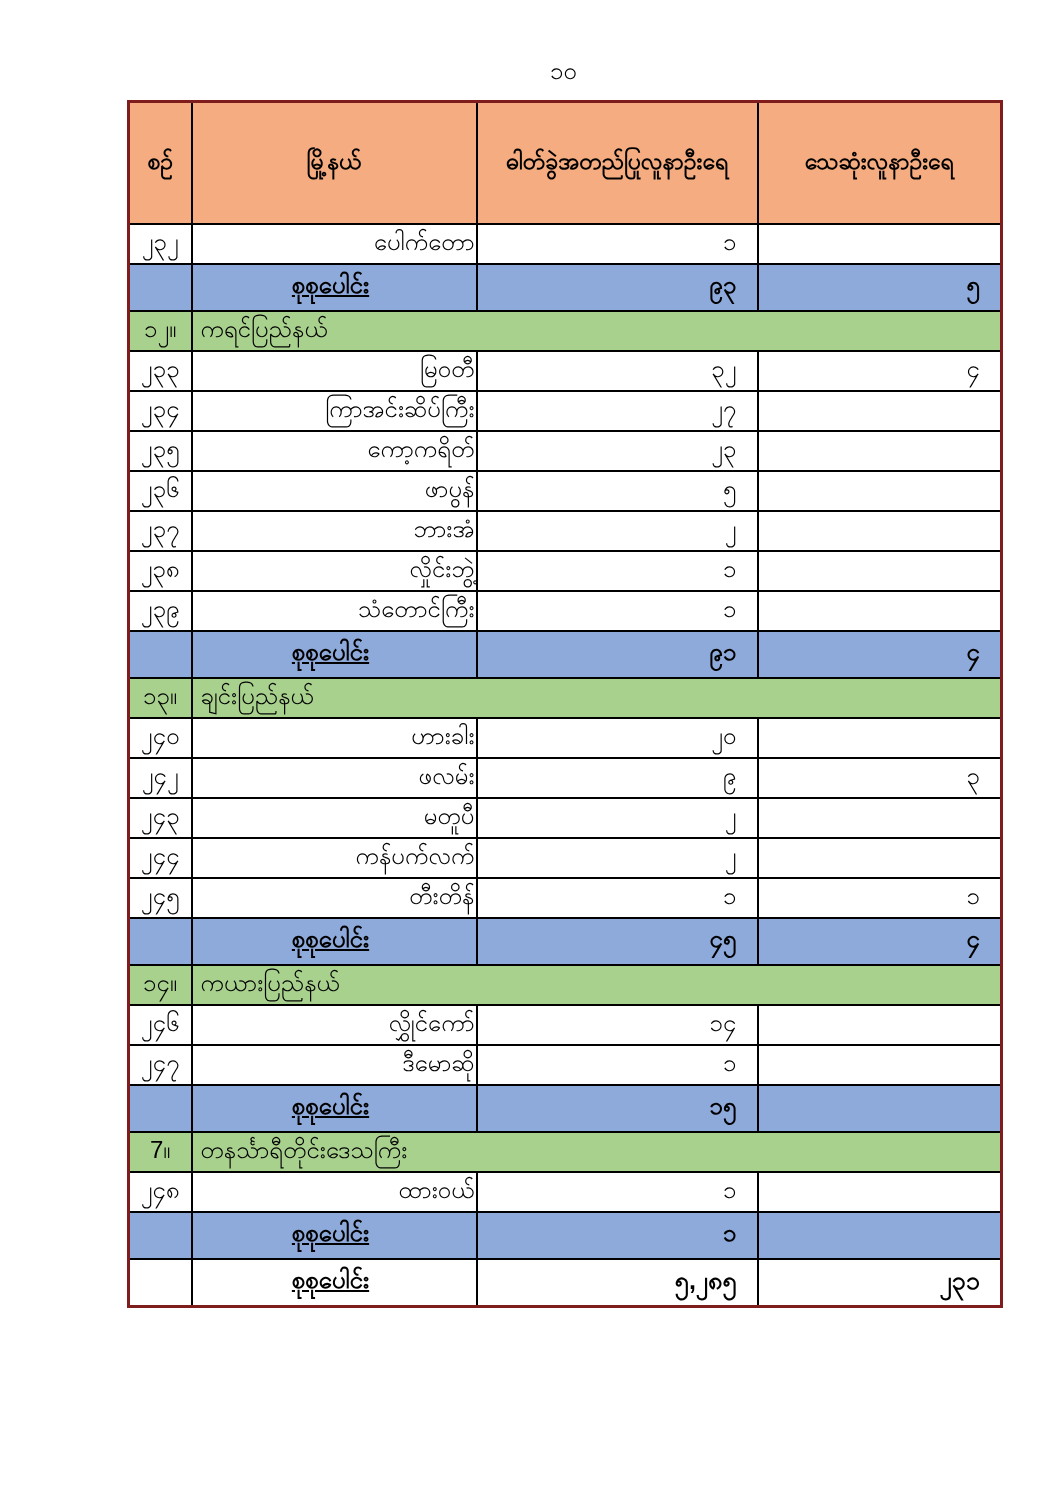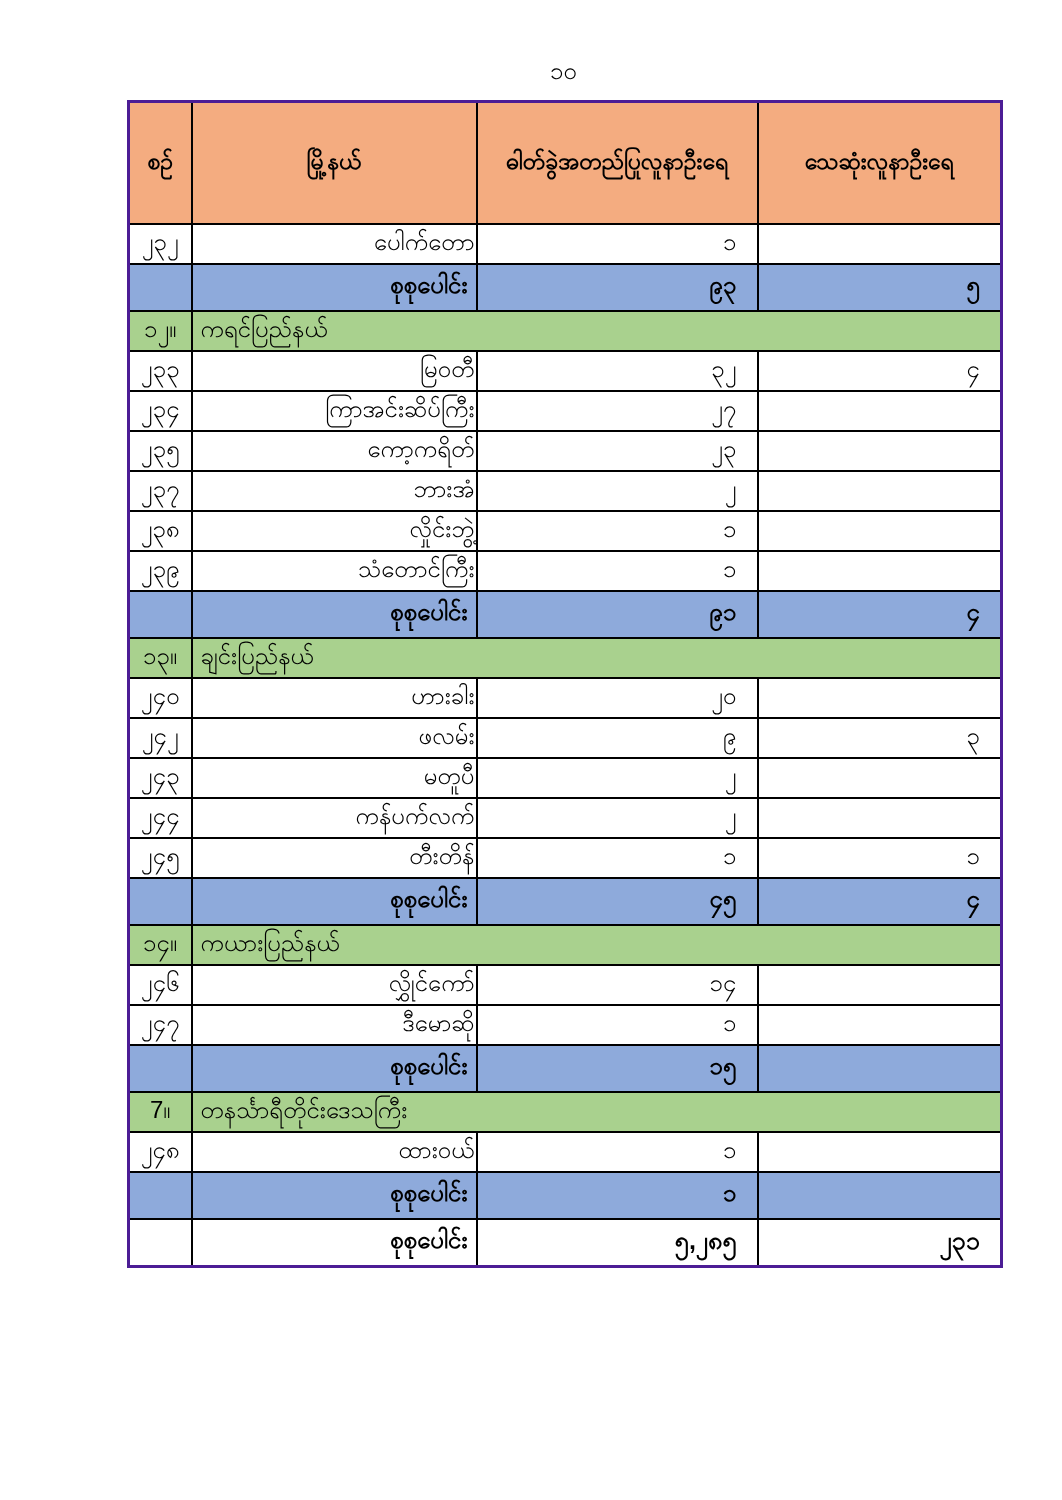--- a/index.html
+++ b/index.html
@@ -30,7 +30,7 @@
     width: 873px;
     border-collapse: collapse;
     table-layout: fixed;
-    border: 3px solid #4c1d95;
+    border: 3px solid #7f1d1d;
   }
   table.report-table td {
     border: 2px solid #000;

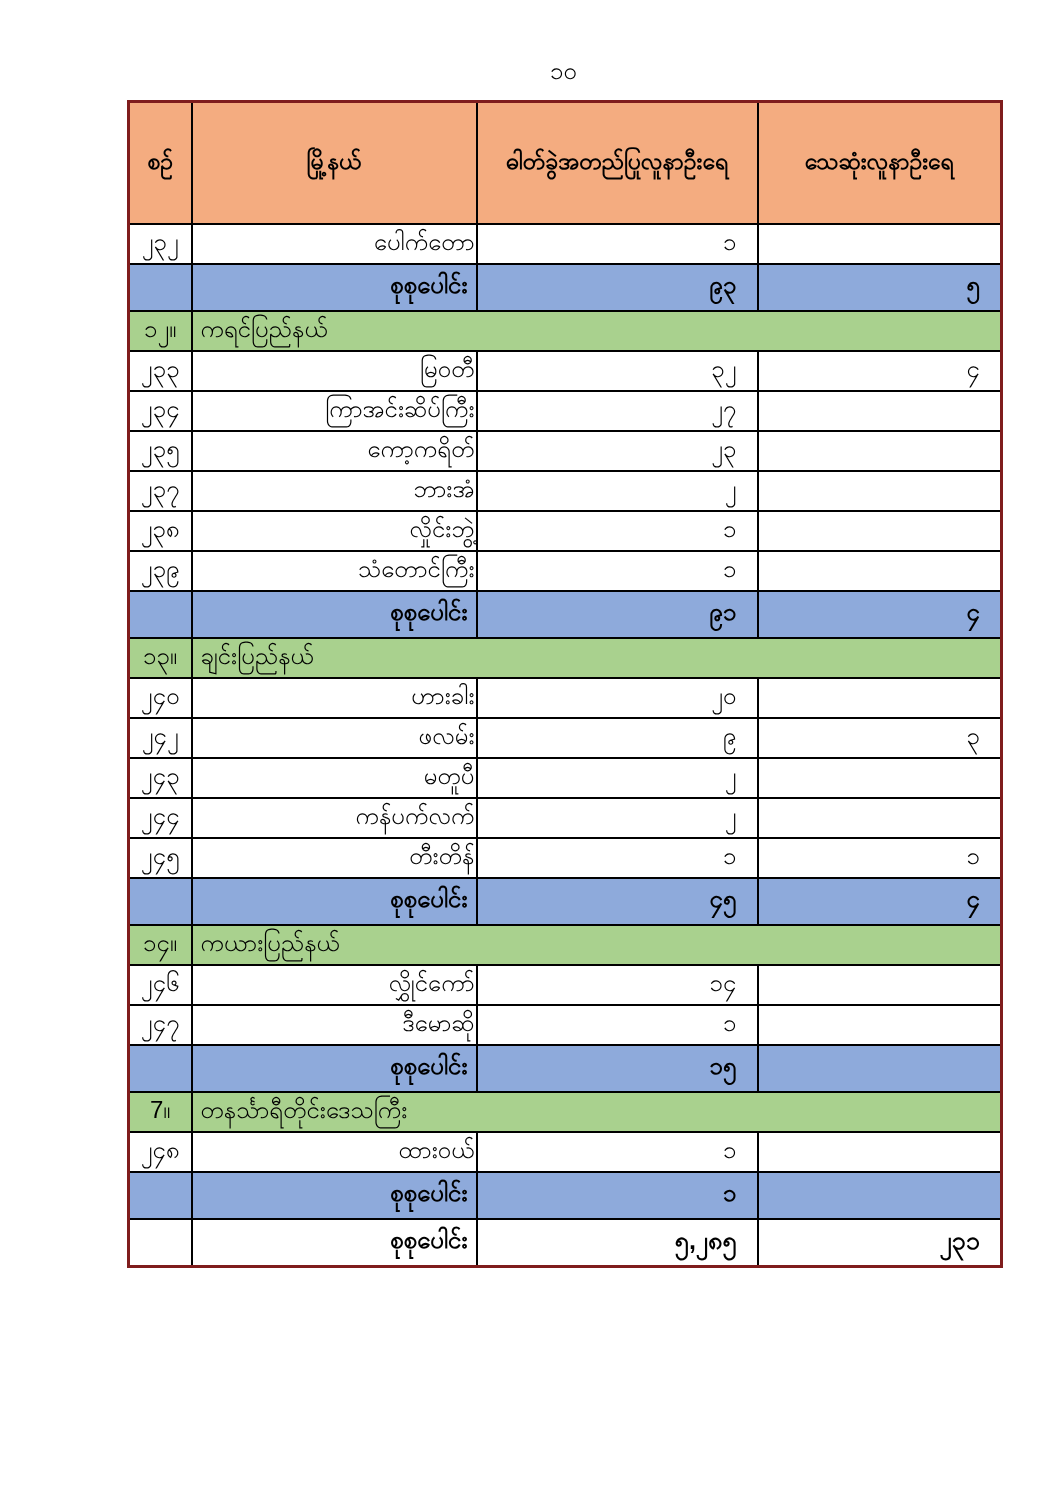--- a/index.html
+++ b/index.html
@@ -61,7 +61,7 @@
   td.serial       { text-align: center; }
   td.township     { text-align: right;  padding-left: 12px; }
   td.value        { text-align: right; padding-right: 20px; }
-  td.total-label  { text-align: right; padding-right: 8px; }
+  td.total-label  { text-align: center; padding-right: 8px; text-decoration: underline; }
   td.section-name { text-align: left;  padding-left: 8px; }
   tr.grand-row td.value { font-size: 25px; padding-left: 9px; }
 </style>

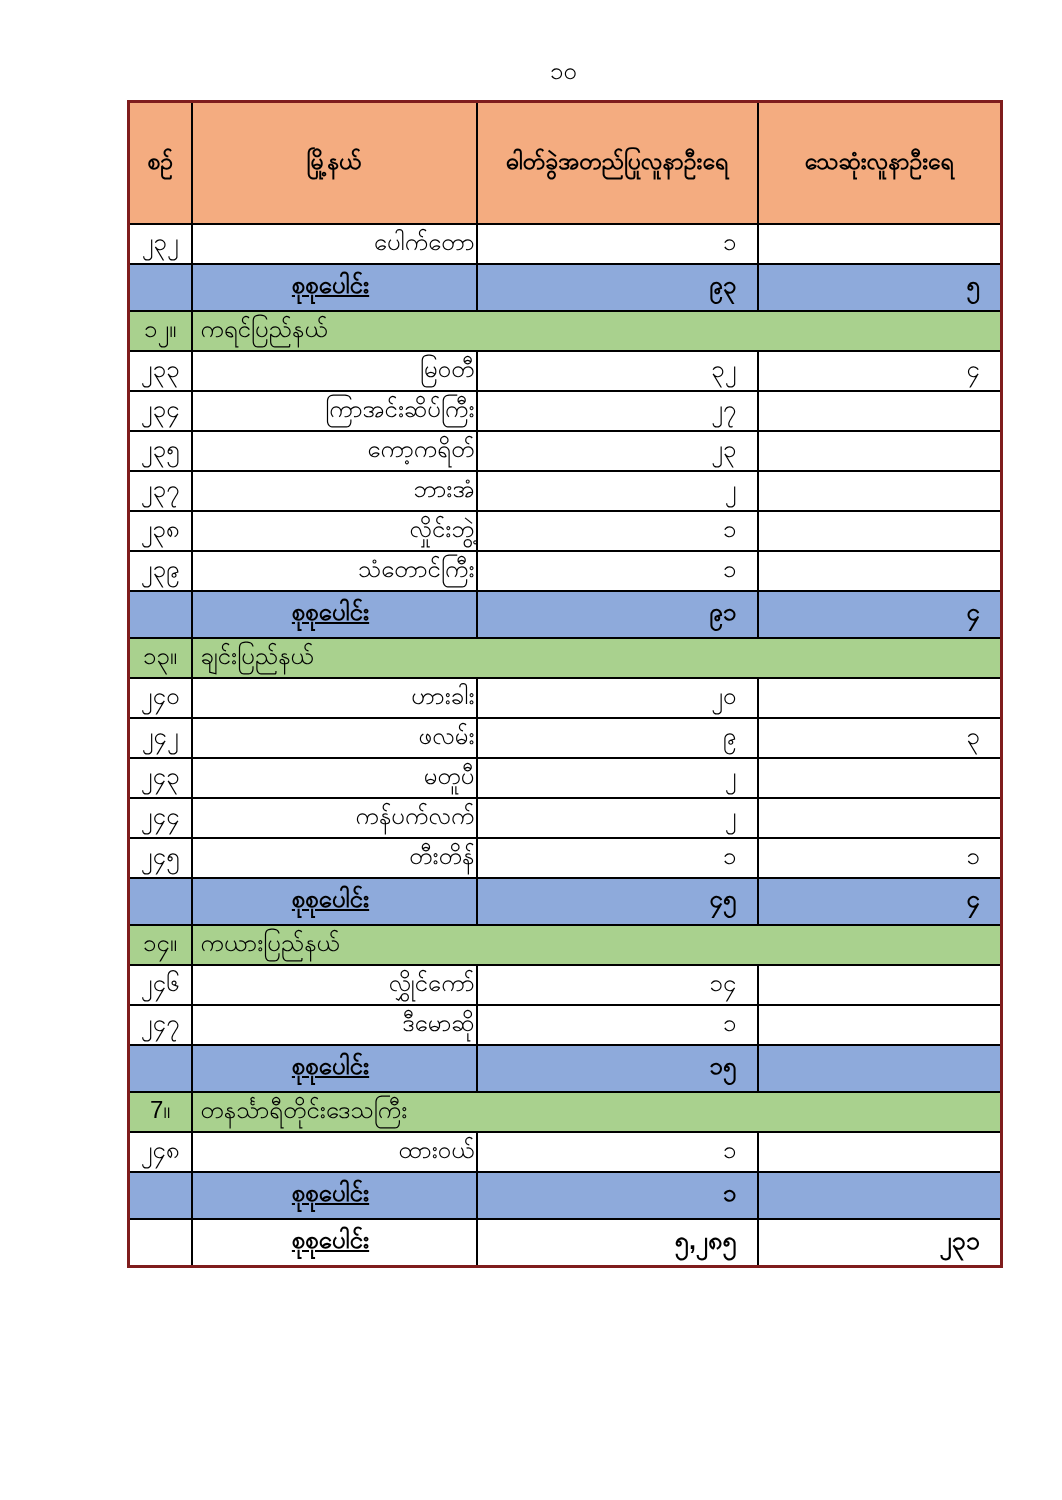--- a/index.html
+++ b/index.html
@@ -121,6 +121,12 @@
         <td class="value"></td>
       </tr>
       <tr class="data-row">
+        <td class="serial">၂၃၆</td>
+        <td class="township">ဖာပွန်</td>
+        <td class="value">၅</td>
+        <td class="value"></td>
+      </tr>
+      <tr class="data-row">
         <td class="serial">၂၃၇</td>
         <td class="township">ဘားအံ</td>
         <td class="value">၂</td>

